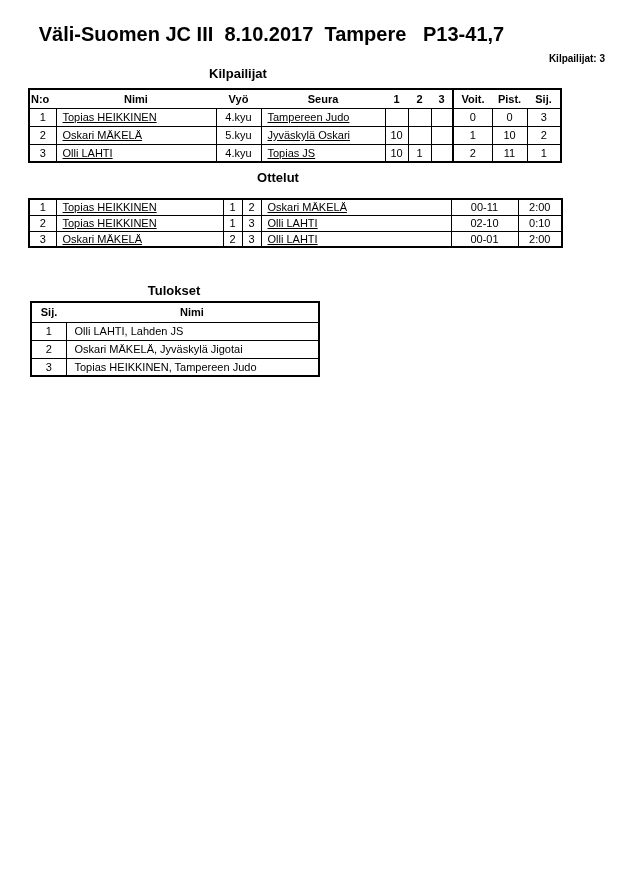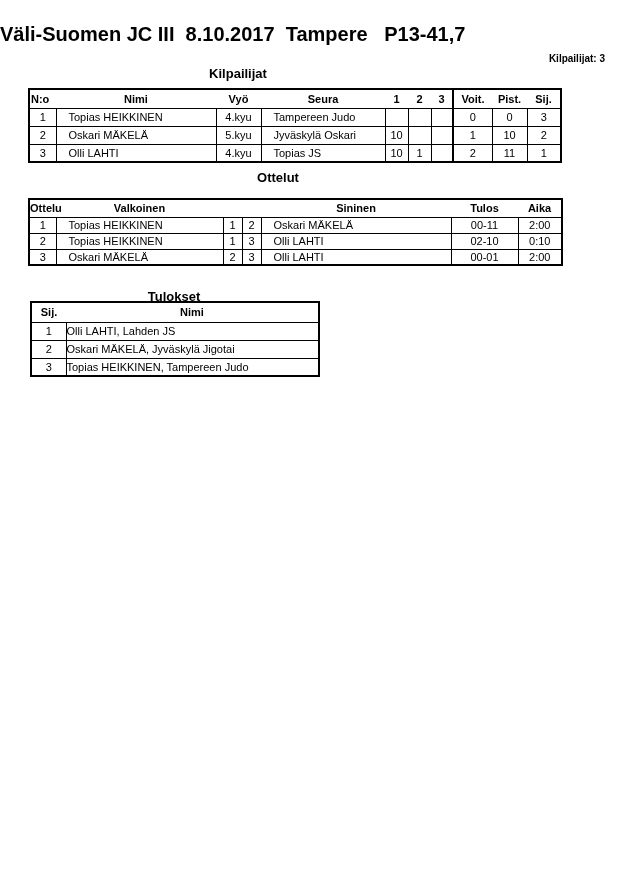--- a/index.html
+++ b/index.html
@@ -15,7 +15,7 @@
 
   .title {
     position: absolute; top: 23px; left: 0; width: 543px;
-    font-size: 20px; font-weight: bold;
+    text-align: center; font-size: 20px; font-weight: bold;
     white-space: pre; letter-spacing: 0;
   }
   .count {

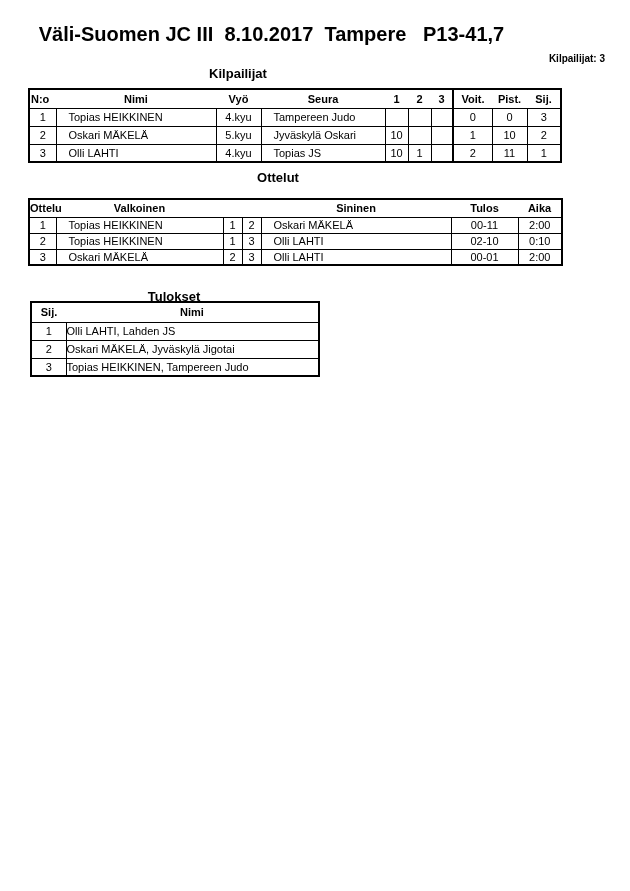--- a/index.html
+++ b/index.html
@@ -48,7 +48,7 @@
     font-weight: bold; text-align: center; overflow: visible;
   }
   th.al { text-align: left; padding-left: 1px; }
-  td.name { text-align: left; padding-left: 12px; }
+  td.name { text-align: left; padding-left: 6px; text-decoration: underline; }
   td.name8 { text-align: left; }
   .thickL { border-left: 2px solid #000 !important; margin-top: 40px; }
 

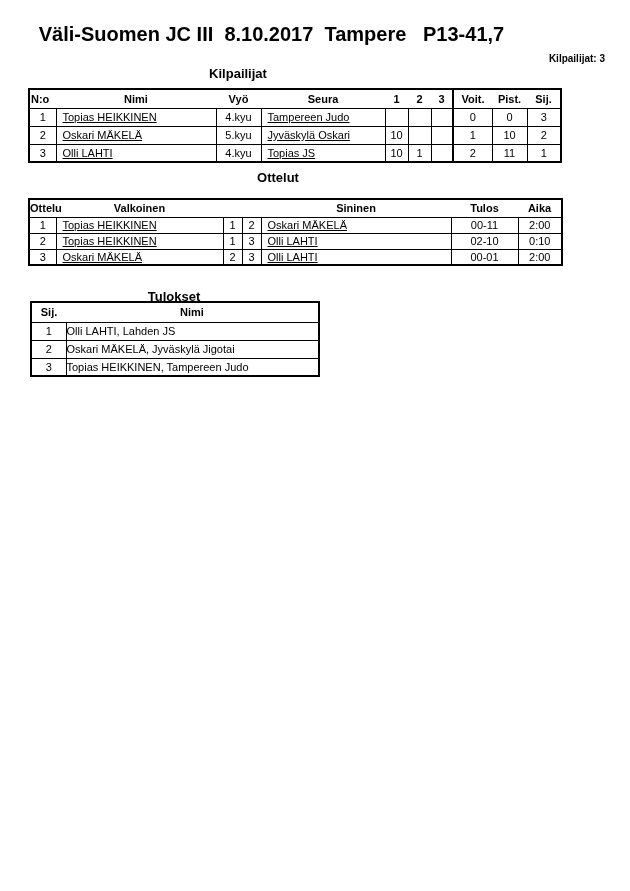--- a/index.html
+++ b/index.html
@@ -145,15 +145,6 @@
         <col style="width:44px">
     </colgroup>
     <tbody>
-        <tr class="hdr">
-      <th>Ottelu</th>
-      <th>Valkoinen</th>
-      <th></th>
-      <th></th>
-      <th>Sininen</th>
-      <th>Tulos</th>
-      <th>Aika</th>
-    </tr>
     <tr class="r">
       <td>1</td>
       <td class="name">Topias HEIKKINEN</td>

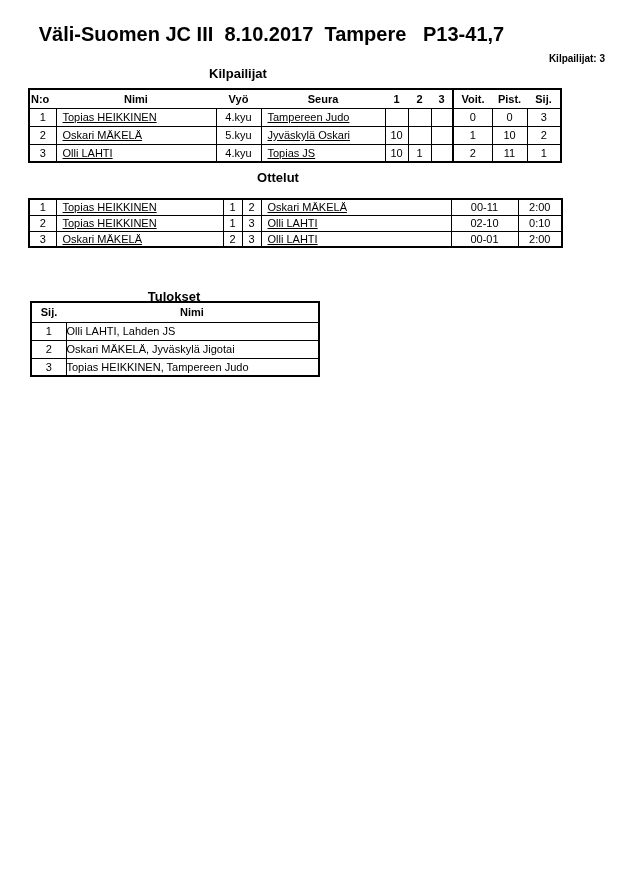--- a/index.html
+++ b/index.html
@@ -28,7 +28,7 @@
   }
   .h-kilpailijat { left: 238px; top: 66px; text-align: center; }
   .h-ottelut    { left: 278px; top: 170px; }
-  .h-tulokset   { left: 174px; top: 283px; margin-top: 6px; }
+  .h-tulokset   { left: 174px; top: 283px; }
 
   table {
     position: absolute;

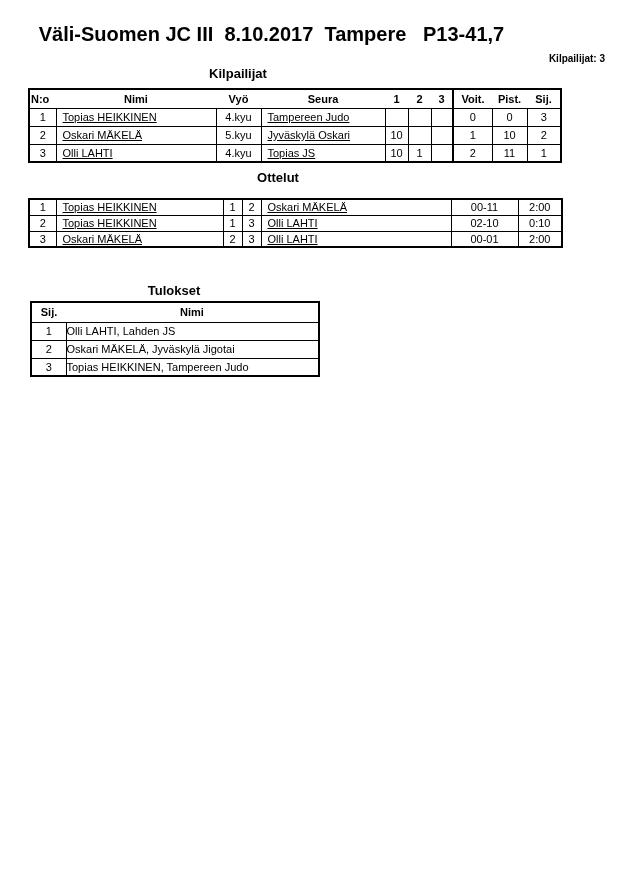--- a/index.html
+++ b/index.html
@@ -49,7 +49,7 @@
   }
   th.al { text-align: left; padding-left: 1px; }
   td.name { text-align: left; padding-left: 6px; text-decoration: underline; }
-  td.name8 { text-align: left; }
+  td.name8 { text-align: left; padding-left: 8px; }
   .thickL { border-left: 2px solid #000 !important; margin-top: 40px; }
 
   .t1 { left: 28px; top: 88px;  width: 532px; }

